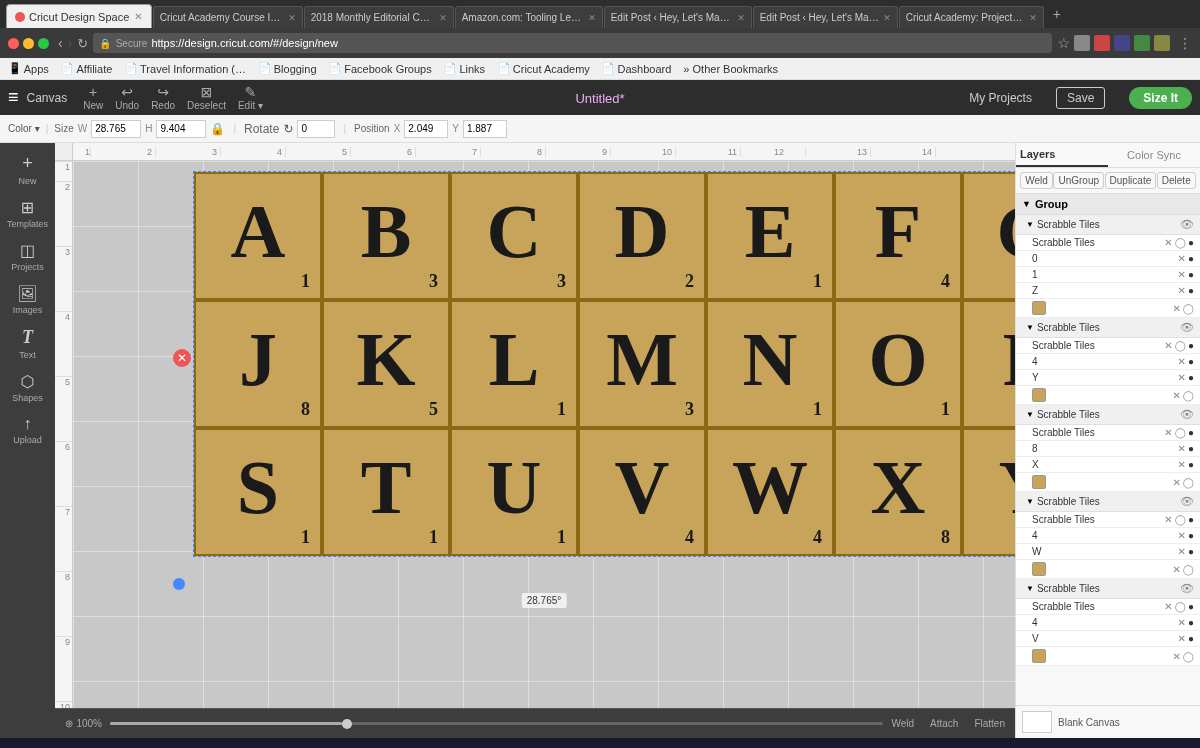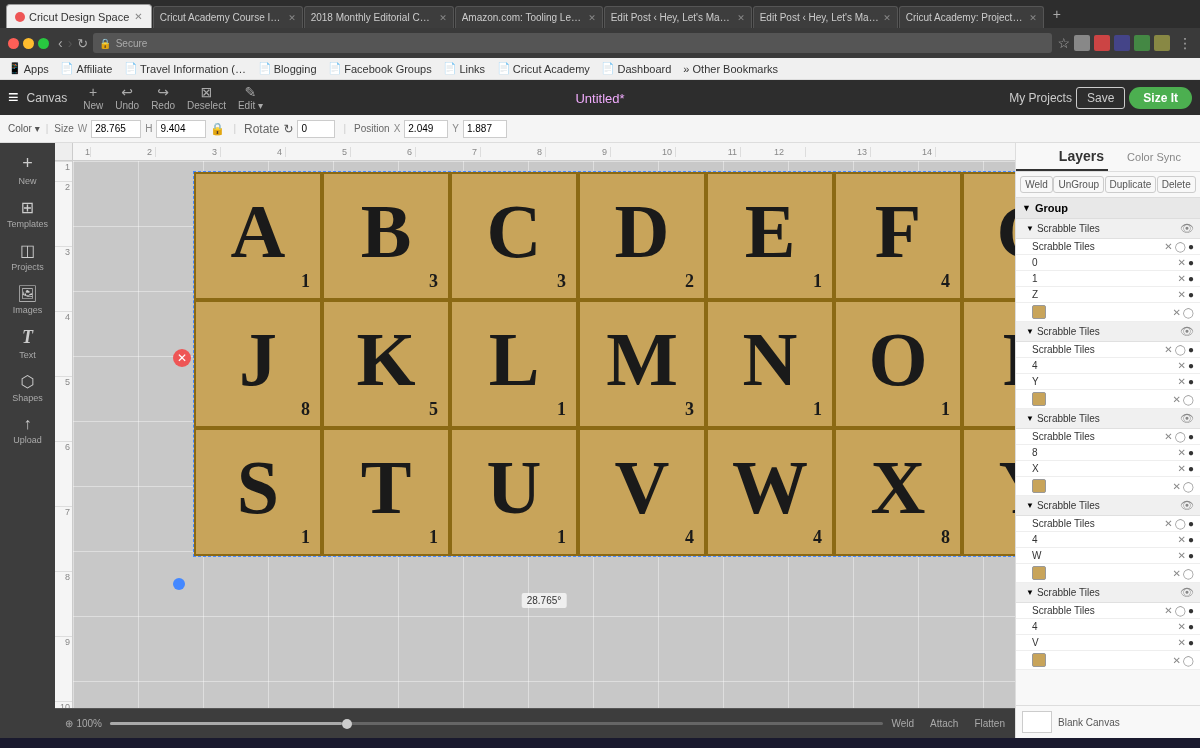--- a/index.html
+++ b/index.html
@@ -55,6 +55,7 @@
     <div style="flex:1;background:#555;border-radius:3px;height:20px;display:flex;align-items:center;padding:0 6px;gap:4px;">
       <span style="color:#aaa;font-size:10px;">🔒</span>
       <span style="color:#aaa;font-size:10px;">Secure</span>
+      <input type="text" value="https://design.cricut.com/#/design/new" style="background: none; border: none; color: rgb(255, 255, 255); font-size: 11px; flex: 1 1 0%; outline: none;">
     </div>
     <div style="display:flex;gap:4px;align-items:center;">
       <span style="color:#aaa;font-size:14px;cursor:pointer;">☆</span>

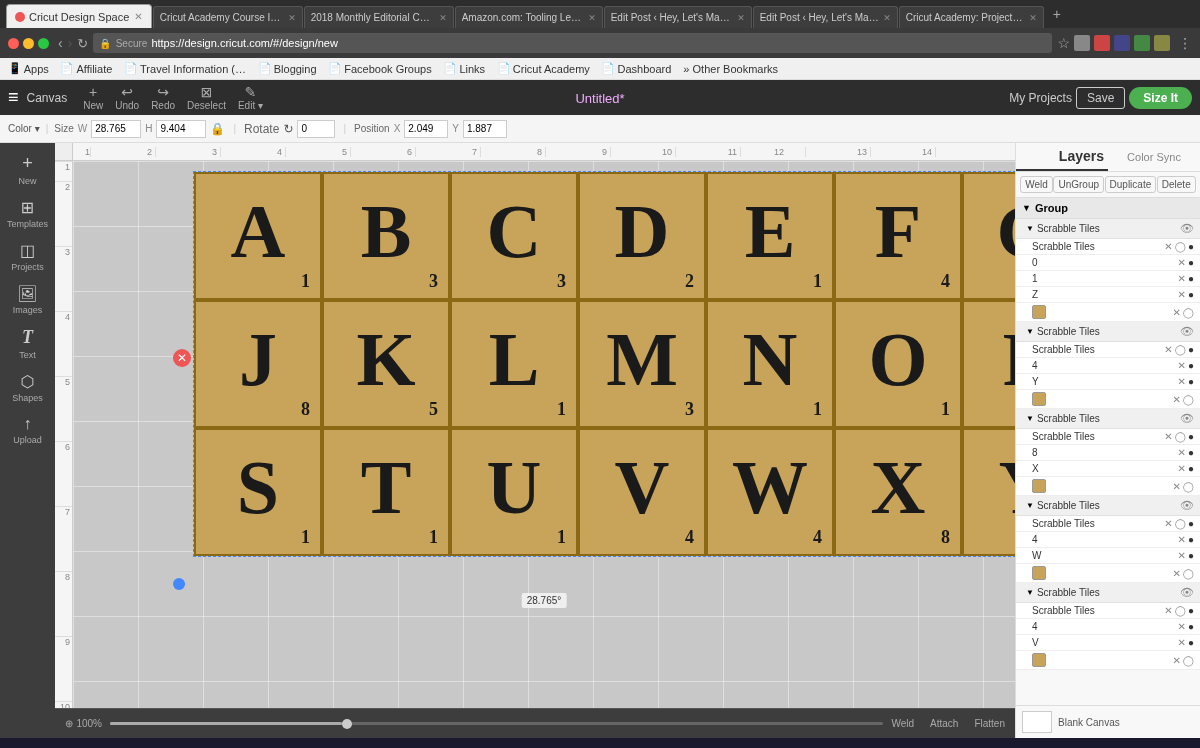--- a/index.html
+++ b/index.html
@@ -137,7 +137,7 @@
     <div style="position:absolute;left:50%;transform:translateX(-50%);">
       <span style="color:#f0abfc;font-size:13px;">Untitled*</span>
     </div>
-    <div style="margin-left:auto;display:flex;align-items:center;gap:4px;">
+    <div style="margin-left:auto;display:flex;align-items:center;gap:24px;">
       <button style="background:none;border:none;color:#ccc;font-size:12px;cursor:pointer;">My Projects</button>
       <button style="background:none;border:1px solid #ccc;color:#ccc;font-size:12px;cursor:pointer;padding:3px 10px;border-radius:3px;">Save</button>
       <button style="background:#4CAF50;border:none;color:#fff;font-size:12px;cursor:pointer;padding:4px 14px;border-radius:14px;font-weight:bold;">Size It</button>

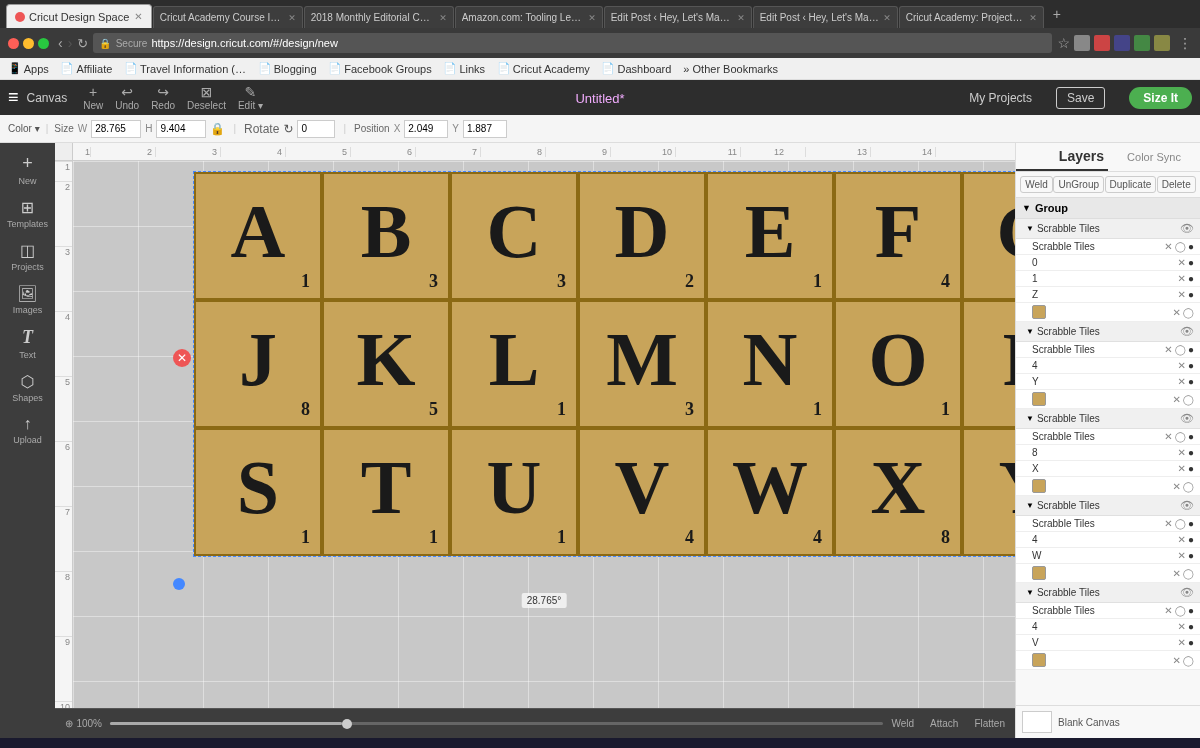--- a/index.html
+++ b/index.html
@@ -368,7 +368,7 @@
     <div style="width:185px;background:#f8f8f8;border-left:1px solid #ddd;display:flex;flex-direction:column;flex-shrink:0;overflow:hidden;">
 
       <div style="display:flex;border-bottom:1px solid #ddd;">
-        <button style="flex:1;text-align:right;padding:5px 4px;font-size:14px;cursor:pointer;color:#333;border:none;background:none;border-bottom:2px solid #333;font-weight:bold;">Layers</button>
+        <button style="flex:1;text-align:left;padding:5px 4px;font-size:11px;cursor:pointer;color:#333;border:none;background:none;border-bottom:2px solid #333;font-weight:bold;">Layers</button>
         <button style="flex:1;text-align:center;padding:5px 4px;font-size:11px;cursor:pointer;color:#888;border:none;background:none;">Color Sync</button>
       </div>
 

